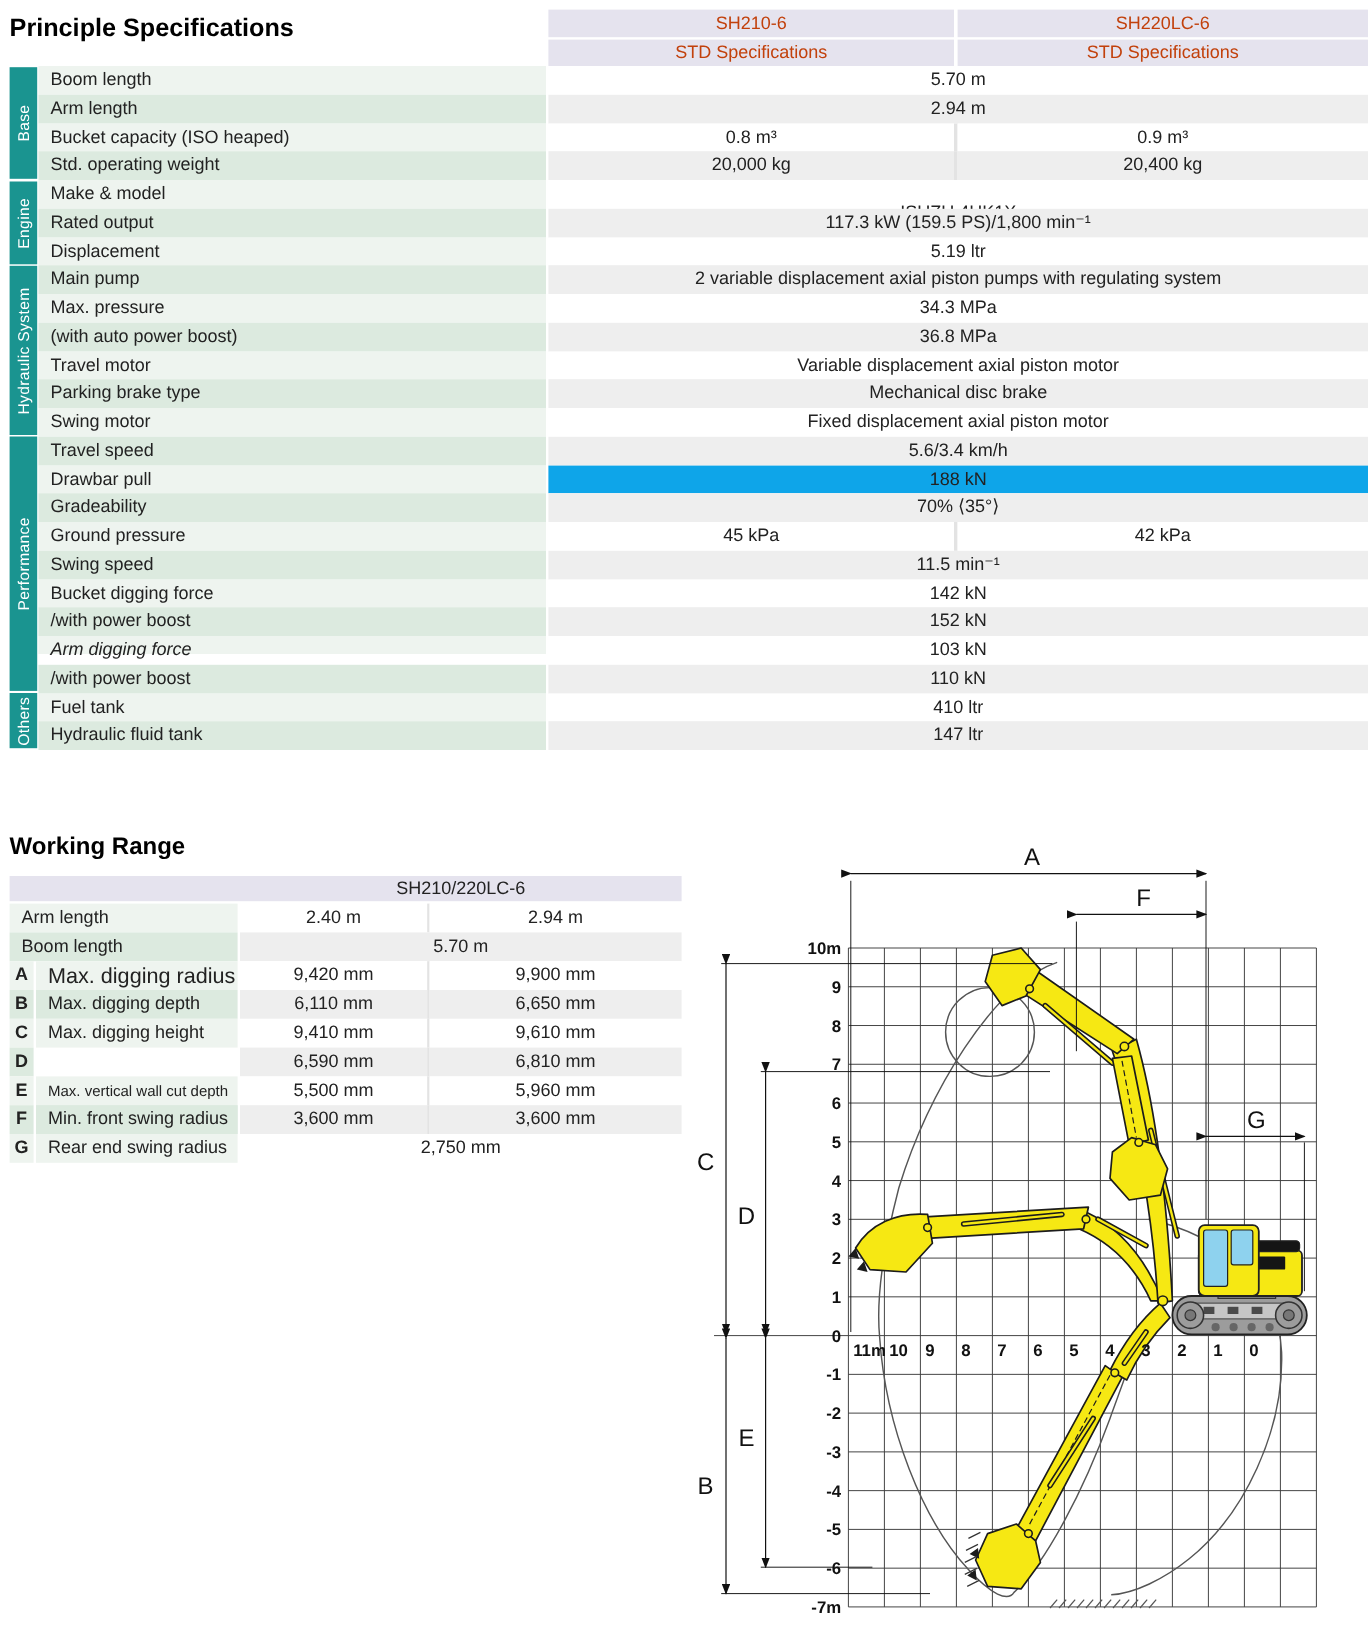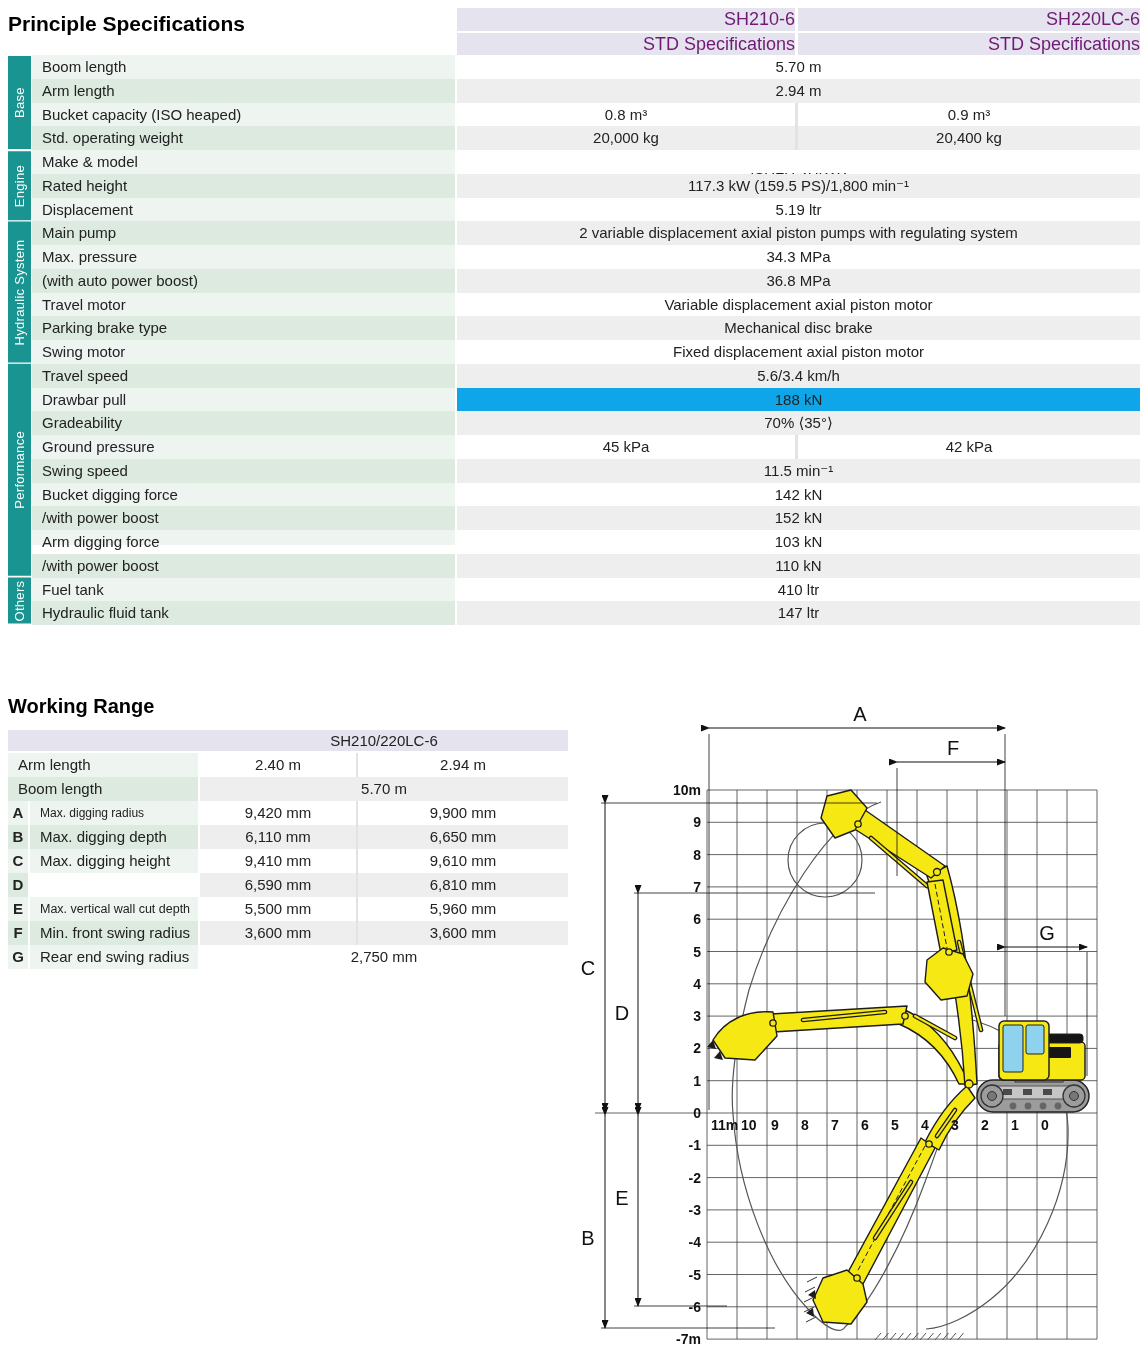--- a/index.html
+++ b/index.html
@@ -10,8 +10,8 @@
   .cell{position:absolute;font-size:15px;color:#222;white-space:nowrap;box-sizing:border-box;}
   .lab{padding-left:10px;text-align:left;}
   .val{text-align:center;}
-  .hdrcell{position:absolute;background:var(--lav);font-size:18px;color:#701a75;
-           text-align:right;box-sizing:border-box;}
+  .hdrcell{position:absolute;background:var(--lav);font-size:15px;color:#c2410c;
+           text-align:center;box-sizing:border-box;}
   .grp{position:absolute;display:flex;align-items:center;justify-content:center;
        color:#fff;font-size:13px;writing-mode:vertical-rl;transform:rotate(180deg);
        letter-spacing:.3px;}

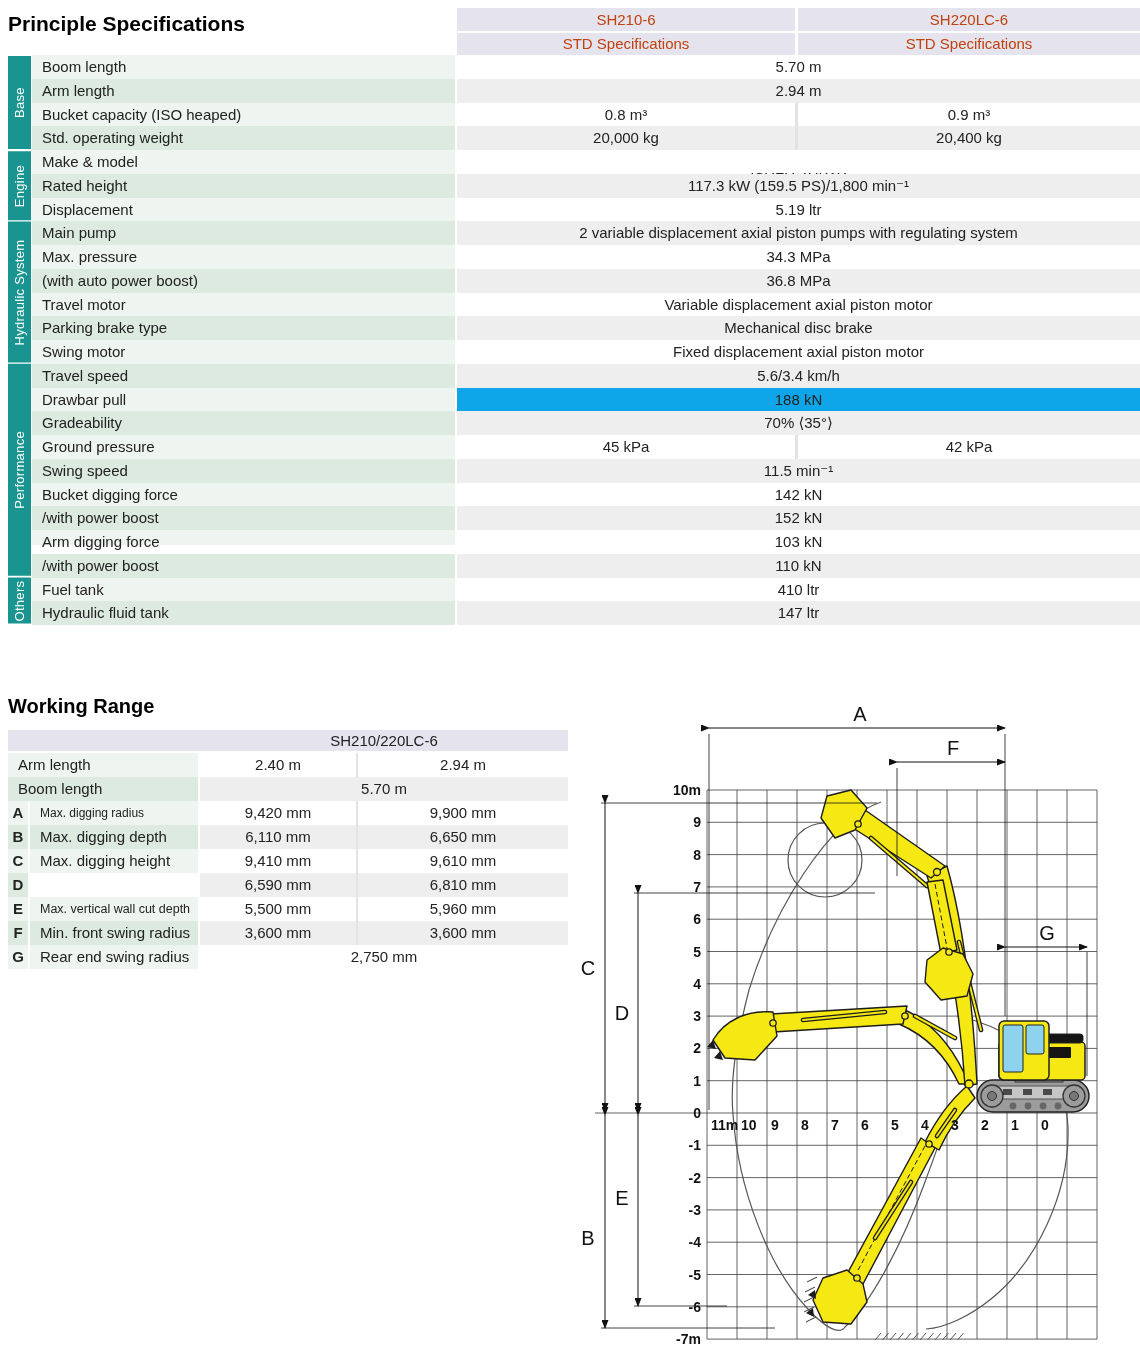--- a/index.html
+++ b/index.html
@@ -268,7 +268,7 @@
     <div class="grp" style="left: 8px; top: 55.5px; width: 23px; height: 93px; background: rgb(26, 148, 144);">Base</div>
     <div class="cell lab" style="left: 32px; top: 150px; width: 423px; height: 23.75px; line-height: 23.75px; background: rgb(238, 244, 239);">Make &amp; model</div>
     <div class="cell val" style="left: 457px; top: 150px; width: 683px; height: 23.75px; line-height: 23.75px; background: rgb(255, 255, 255); margin-top: 16px;">ISUZU 4HK1X</div>
-    <div class="cell lab" style="left: 32px; top: 173.75px; width: 423px; height: 23.75px; line-height: 23.75px; background: rgb(220, 234, 223);">Rated height</div>
+    <div class="cell lab" style="left: 32px; top: 173.75px; width: 423px; height: 23.75px; line-height: 23.75px; background: rgb(220, 234, 223);">Rated output</div>
     <div class="cell val" style="left: 457px; top: 173.75px; width: 683px; height: 23.75px; line-height: 23.75px; background: rgb(238, 238, 238);">117.3 kW (159.5 PS)/1,800 min⁻¹</div>
     <div class="cell lab" style="left: 32px; top: 197.5px; width: 423px; height: 23.75px; line-height: 23.75px; background: rgb(238, 244, 239);">Displacement</div>
     <div class="cell val" style="left: 457px; top: 197.5px; width: 683px; height: 23.75px; line-height: 23.75px; background: rgb(255, 255, 255);">5.19 ltr</div>

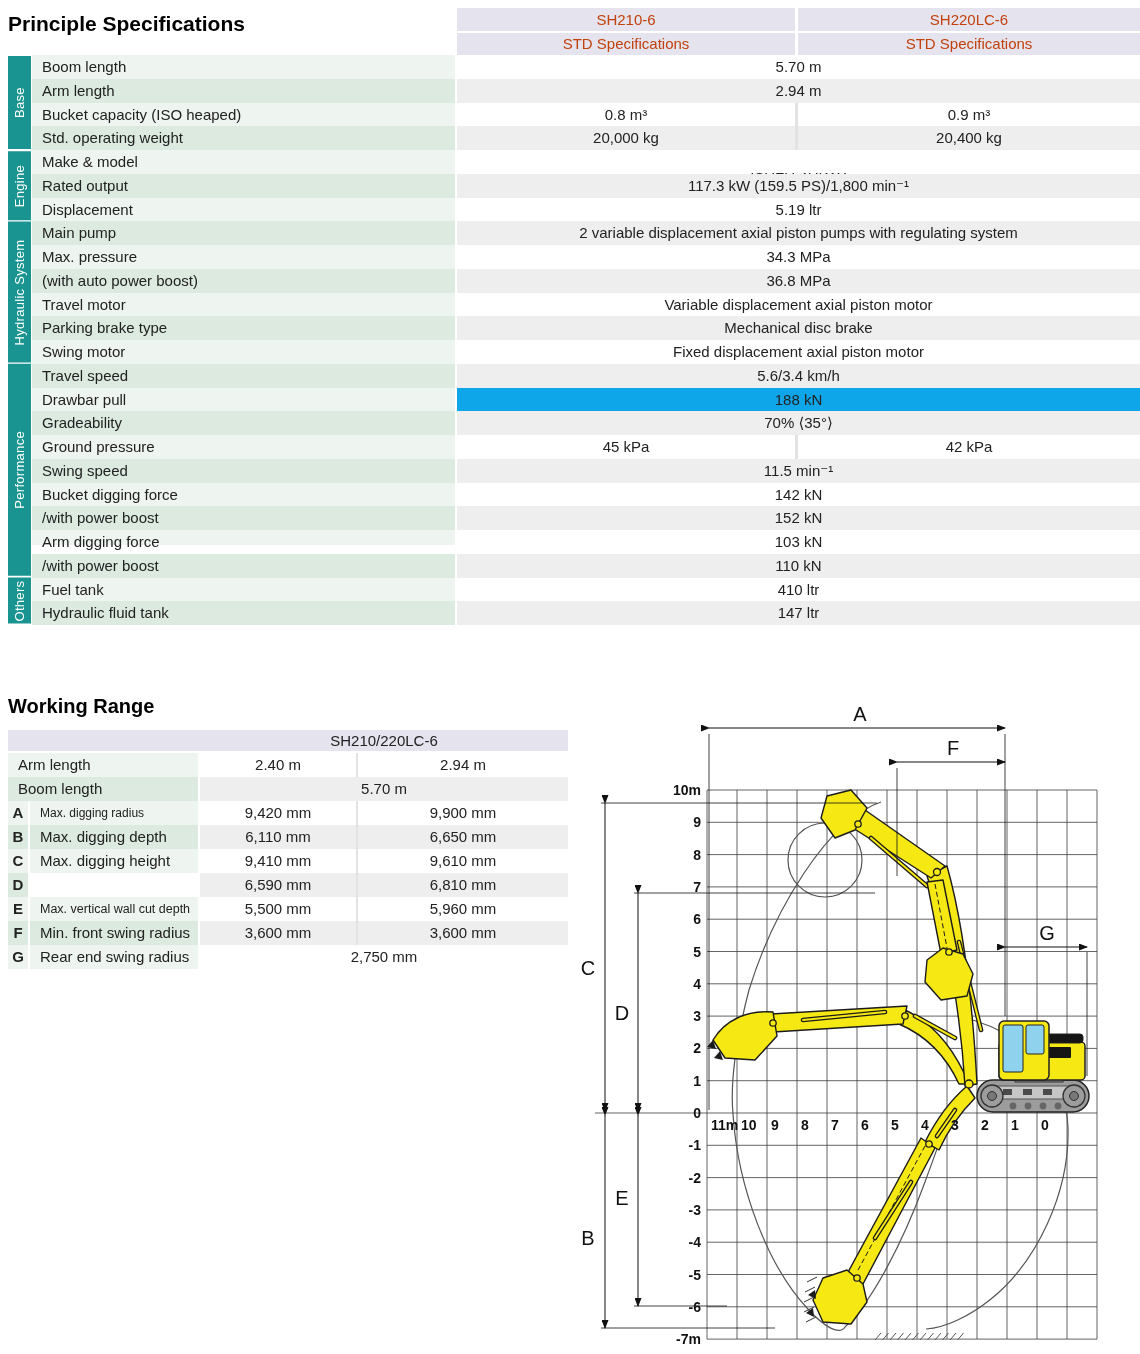--- a/index.html
+++ b/index.html
@@ -302,7 +302,7 @@
     <div class="cell val" style="left: 457px; top: 482.5px; width: 683px; height: 23.75px; line-height: 23.75px; background: rgb(255, 255, 255);">142 kN</div>
     <div class="cell lab" style="left: 32px; top: 506.25px; width: 423px; height: 23.75px; line-height: 23.75px; background: rgb(220, 234, 223);">/with power boost</div>
     <div class="cell val" style="left: 457px; top: 506.25px; width: 683px; height: 23.75px; line-height: 23.75px; background: rgb(238, 238, 238);">152 kN</div>
-    <div class="cell lab" style="left: 32px; top: 530px; width: 423px; height: 15px; line-height: 23.75px; background: rgb(238, 244, 239);">Arm digging force</div>
+    <div class="cell lab" style="left: 32px; top: 530px; width: 423px; height: 15px; line-height: 23.75px; background: rgb(238, 244, 239); font-style: italic;">Arm digging force</div>
     <div class="cell val" style="left: 457px; top: 530px; width: 683px; height: 23.75px; line-height: 23.75px; background: rgb(255, 255, 255);">103 kN</div>
     <div class="cell lab" style="left: 32px; top: 553.75px; width: 423px; height: 23.75px; line-height: 23.75px; background: rgb(220, 234, 223);">/with power boost</div>
     <div class="cell val" style="left: 457px; top: 553.75px; width: 683px; height: 23.75px; line-height: 23.75px; background: rgb(238, 238, 238);">110 kN</div>

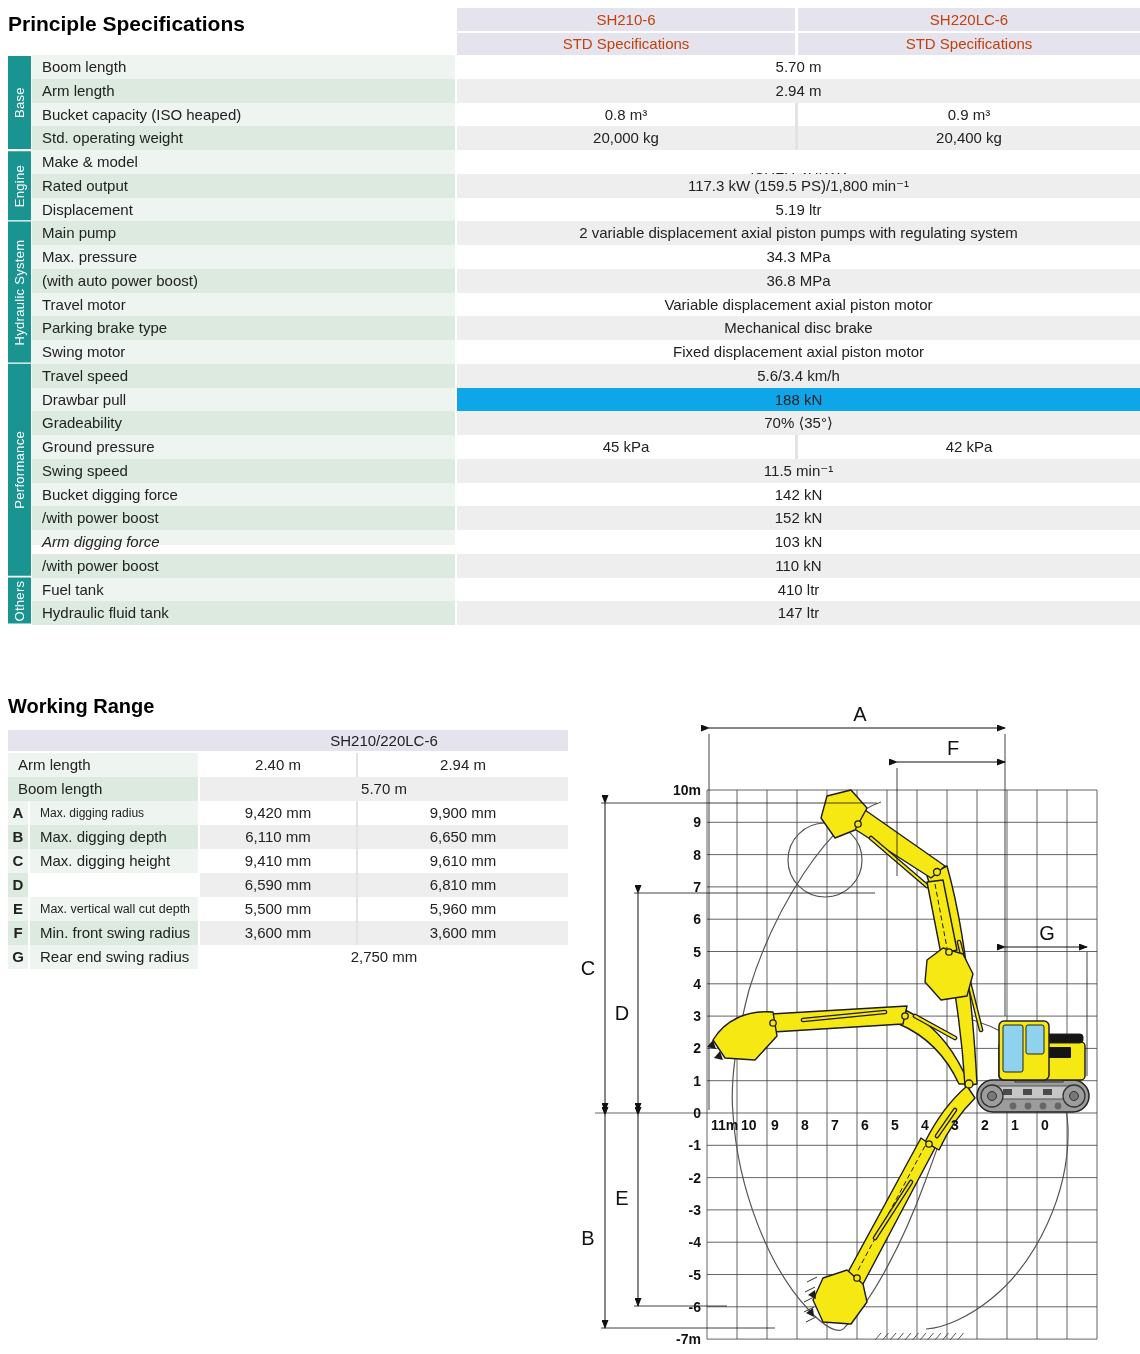--- a/index.html
+++ b/index.html
@@ -321,7 +321,7 @@
     <div class="cell lab" style="left: 8px; top: 777px; width: 190px; height: 24px; line-height: 24px; background: rgb(220, 234, 223);">Boom length</div>
     <div class="cell val" style="left: 200px; top: 777px; width: 368px; height: 24px; line-height: 24px; background: rgb(238, 238, 238);">5.70 m</div>
     <div class="cell ltr" style="left: 8px; top: 801px; width: 20px; height: 24px; line-height: 24px; background: rgb(238, 244, 239);">A</div>
-    <div class="cell lab" style="left: 30px; top: 801px; width: 168px; height: 24px; line-height: 24px; background: rgb(238, 244, 239); font-size: 12px;">Max. digging radius</div>
+    <div class="cell lab" style="left: 30px; top: 801px; width: 168px; height: 24px; line-height: 24px; background: rgb(238, 244, 239); font-size: 18px;">Max. digging radius</div>
     <div class="cell val" style="left: 200px; top: 801px; width: 156px; height: 24px; line-height: 24px; background: rgb(255, 255, 255);">9,420 mm</div>
     <div class="cell" style="left: 356px; top: 801px; width: 2px; height: 24px; background: rgb(227, 227, 227);"></div>
     <div class="cell val" style="left: 358px; top: 801px; width: 210px; height: 24px; line-height: 24px; background: rgb(255, 255, 255);">9,900 mm</div>

